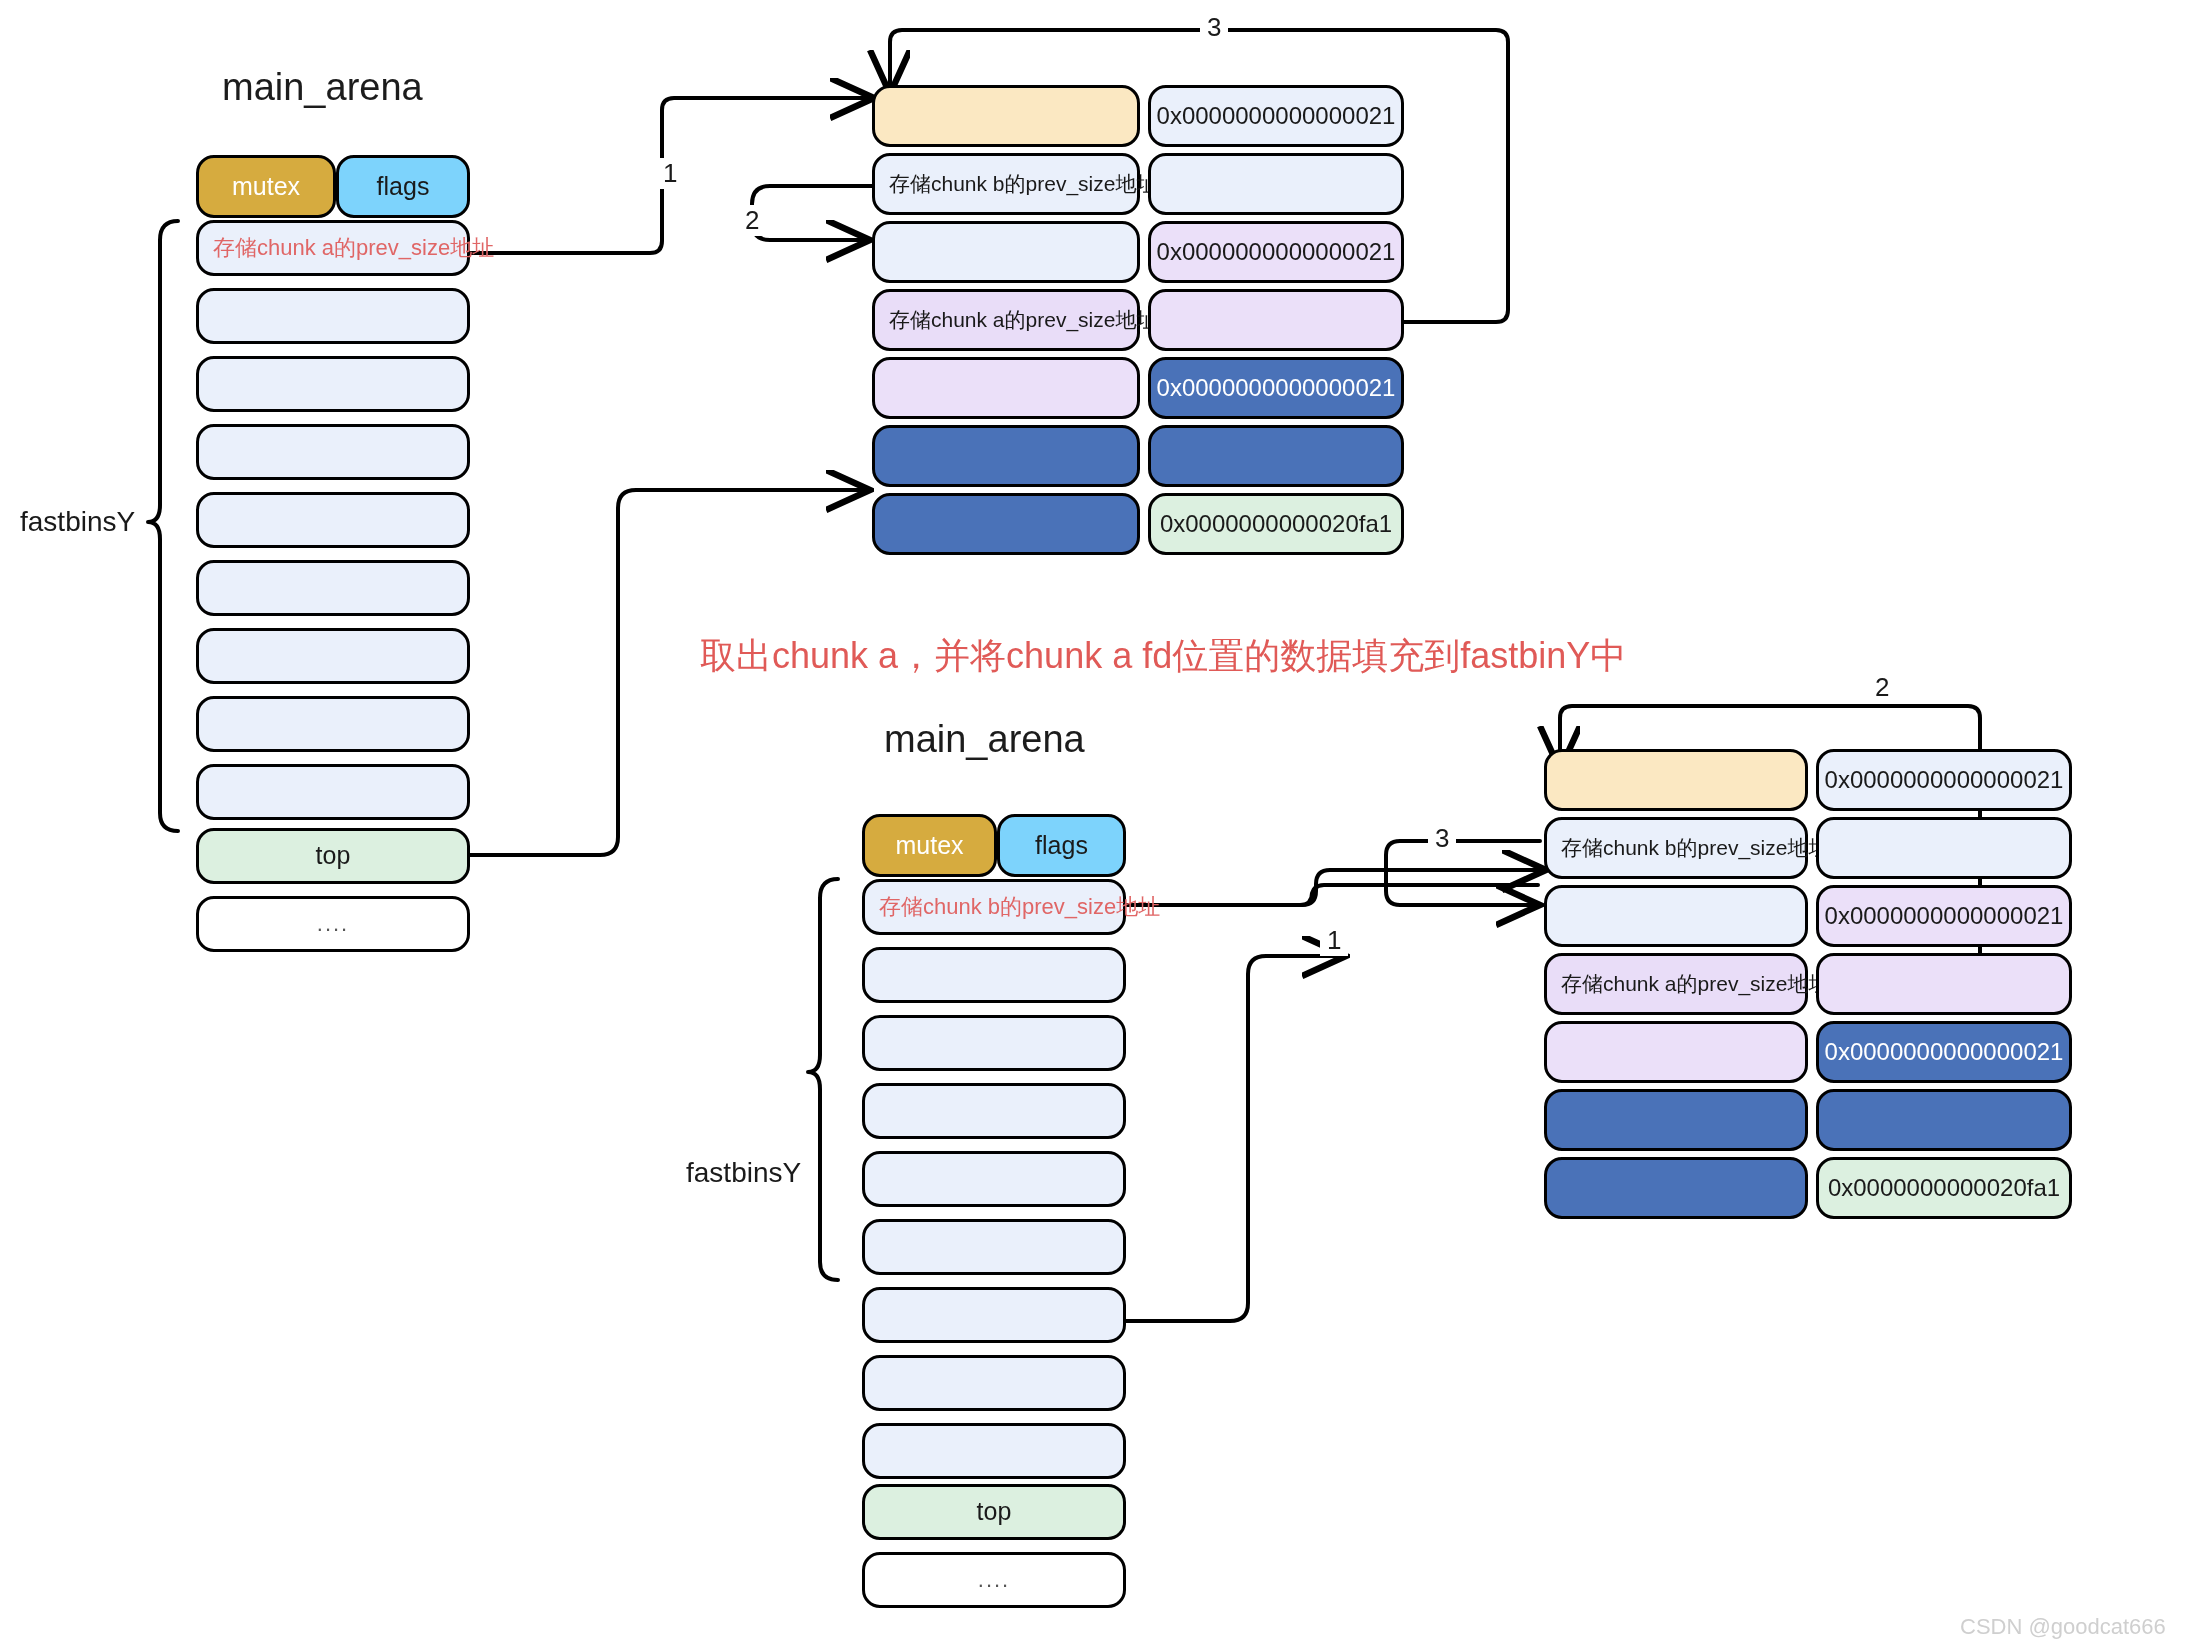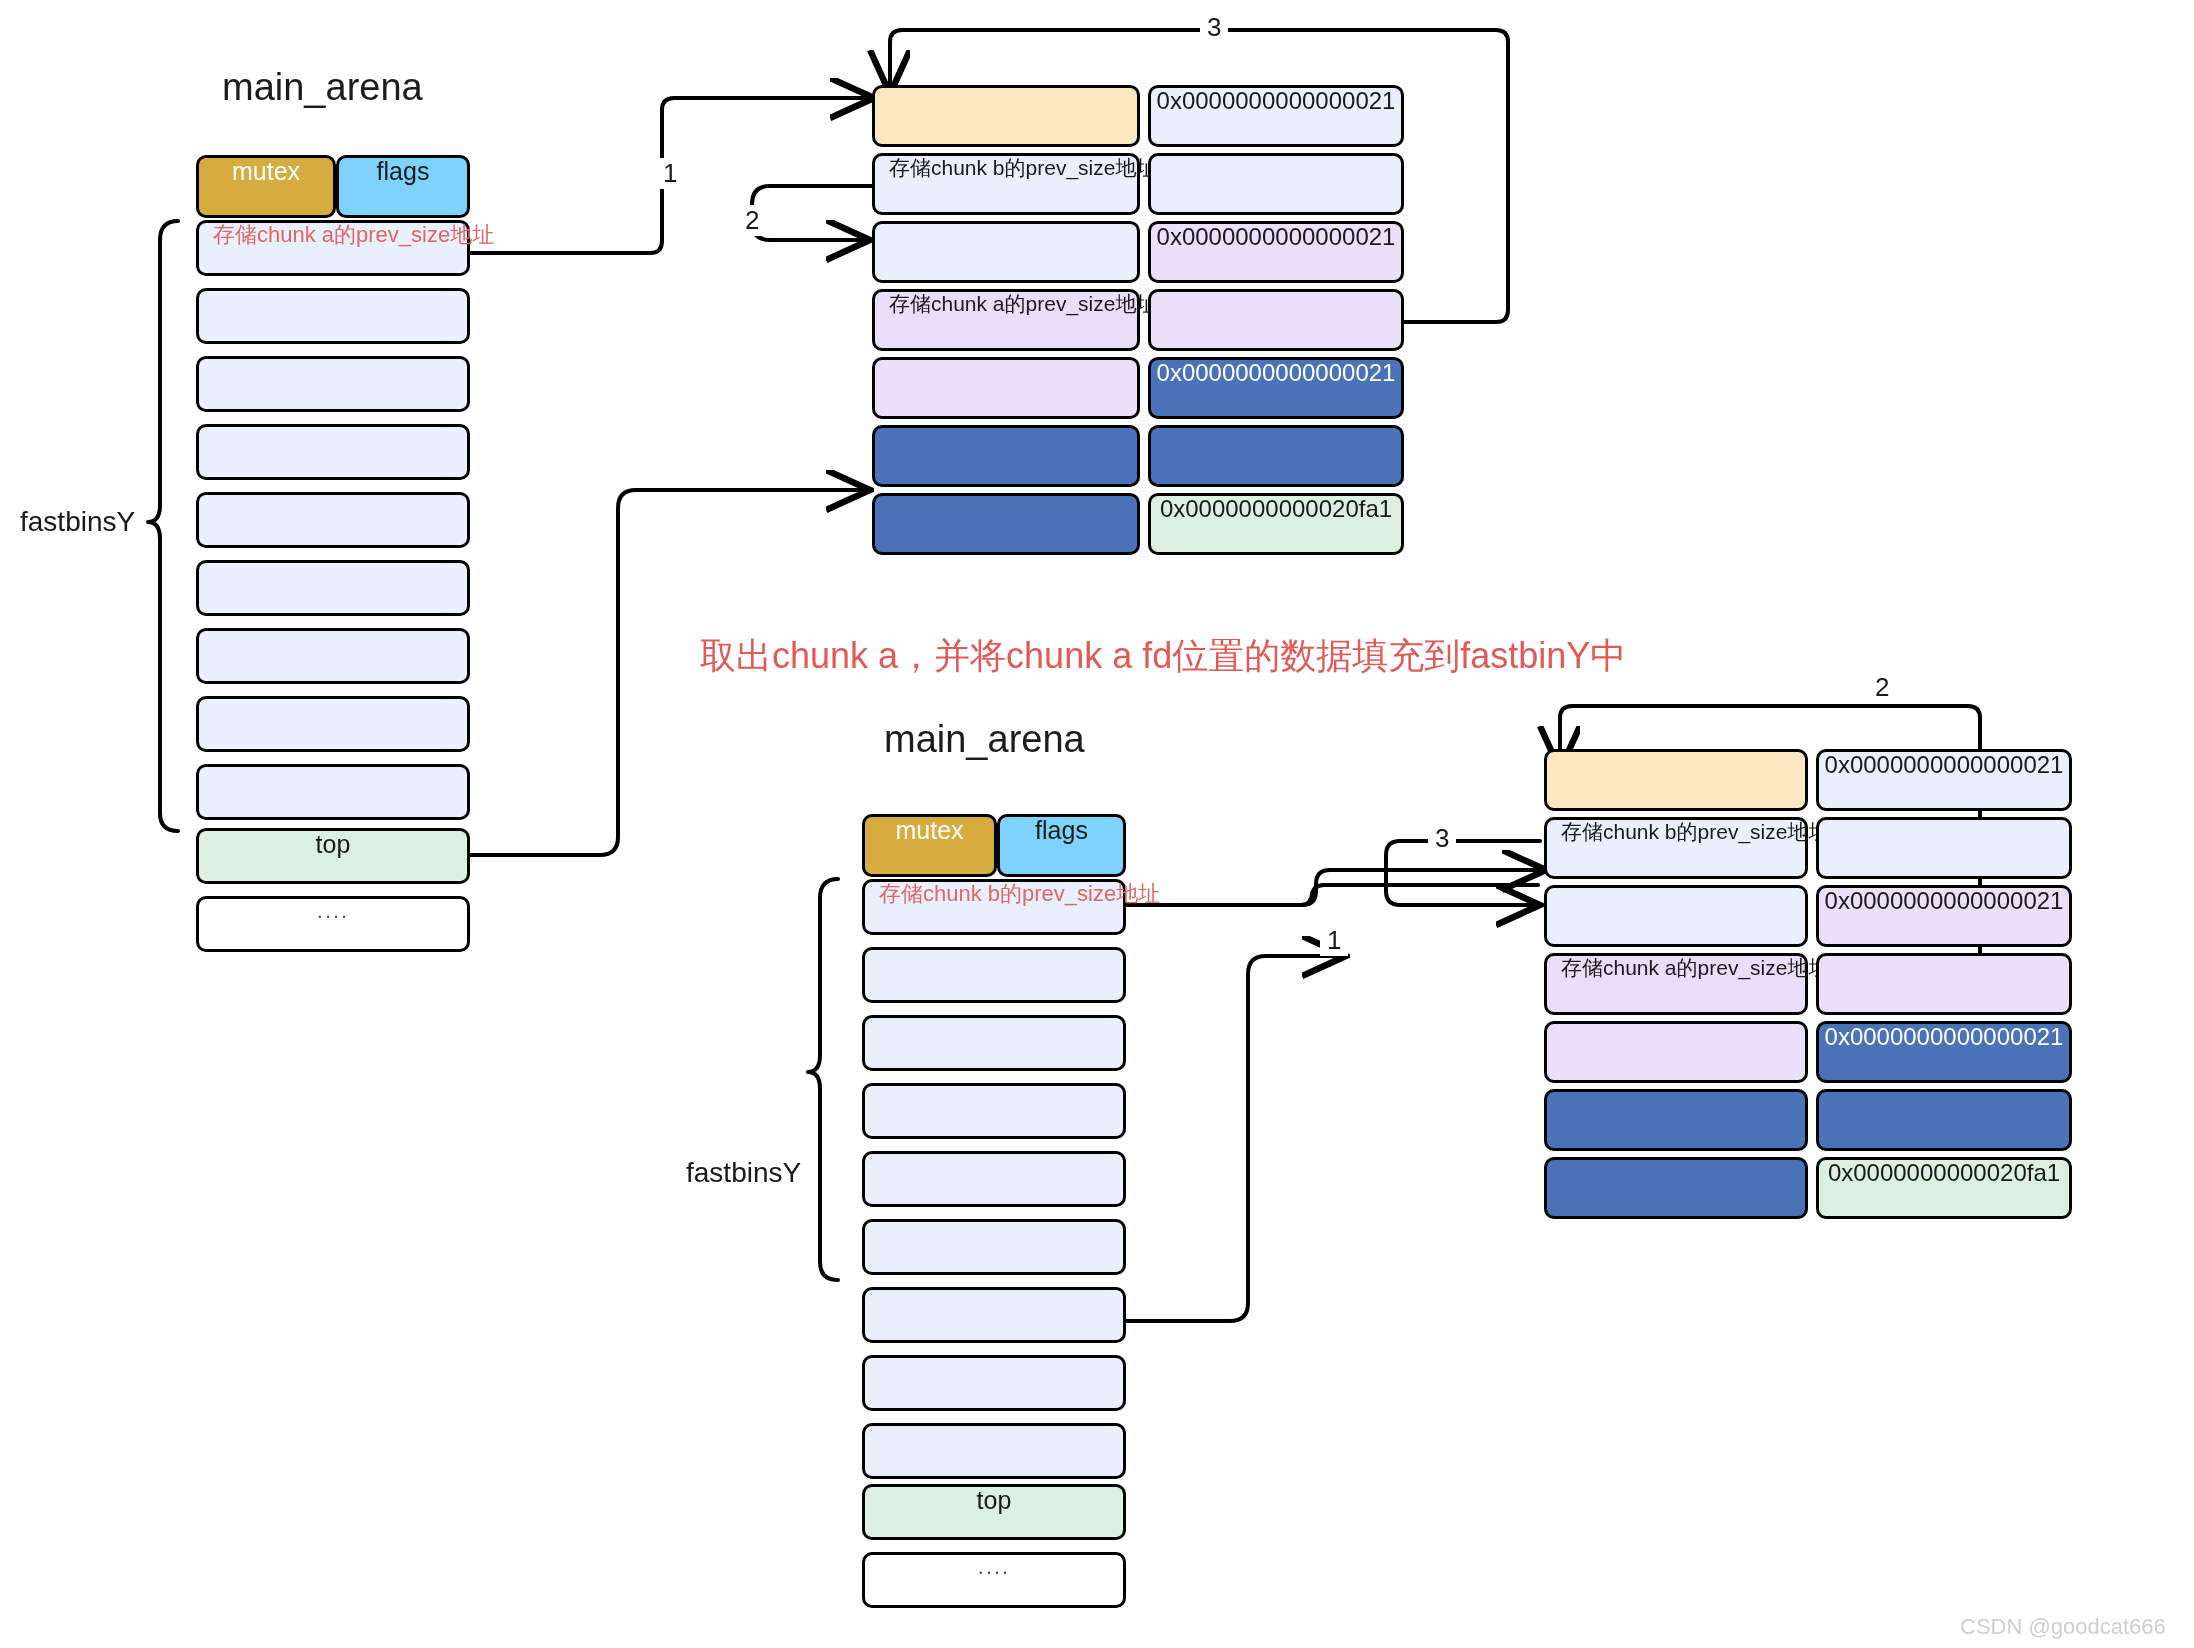--- a/index.html
+++ b/index.html
@@ -31,9 +31,9 @@
     position: absolute;
     box-sizing: border-box;
     border: 3px solid #000000;
-    border-radius: 10px;
+    border-radius: 18px;
     display: flex;
-    align-items: flex-start;
+    align-items: center;
     justify-content: center;
     font-size: 25px;
     line-height: 1.1;

